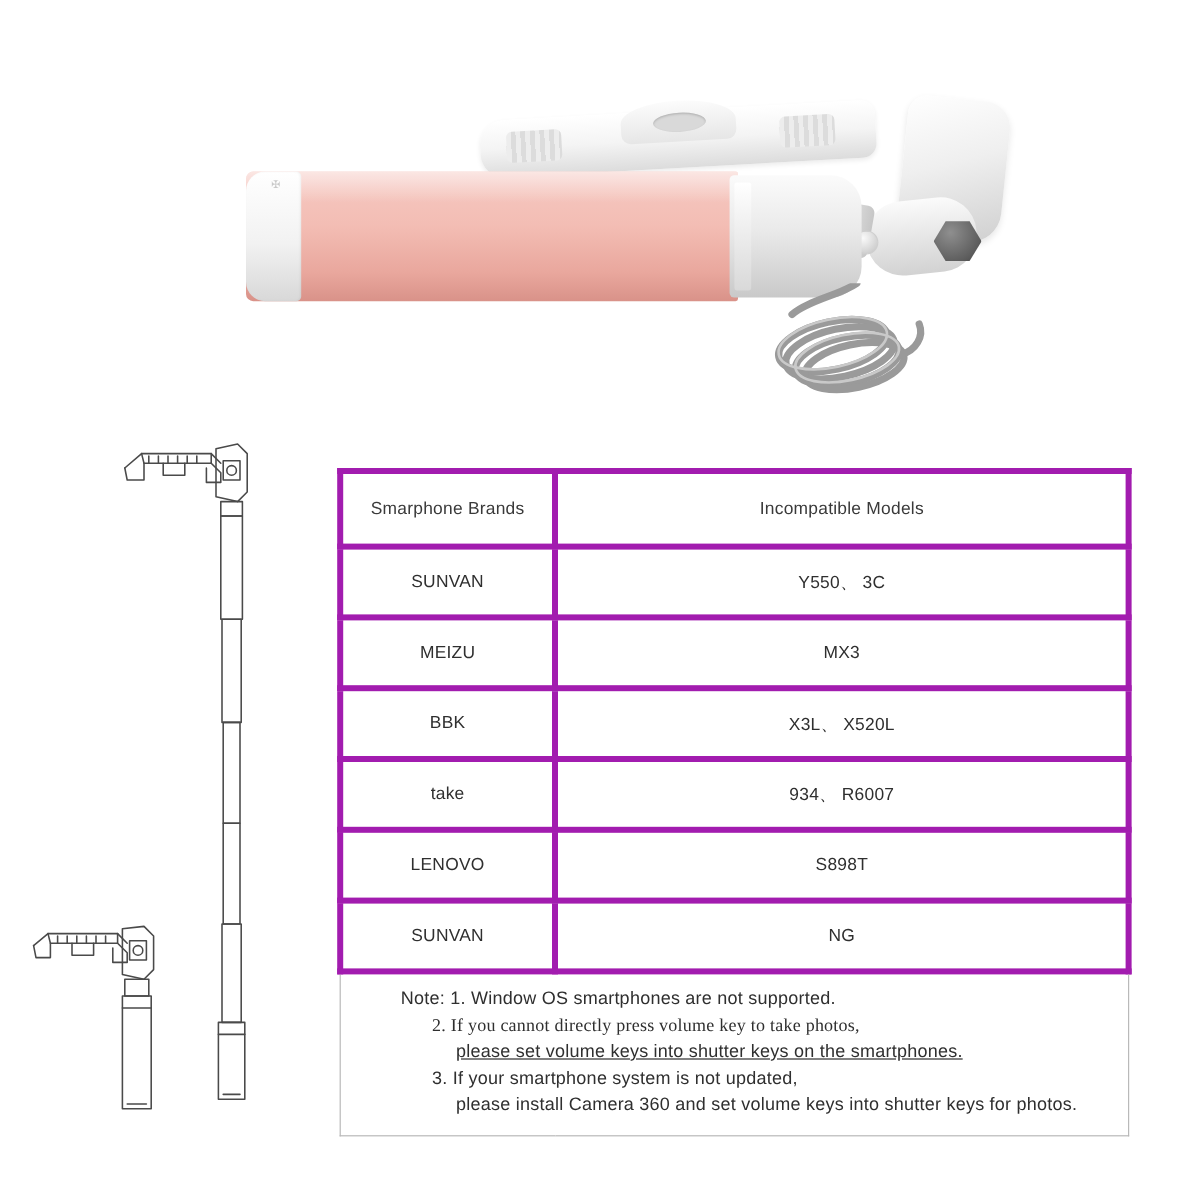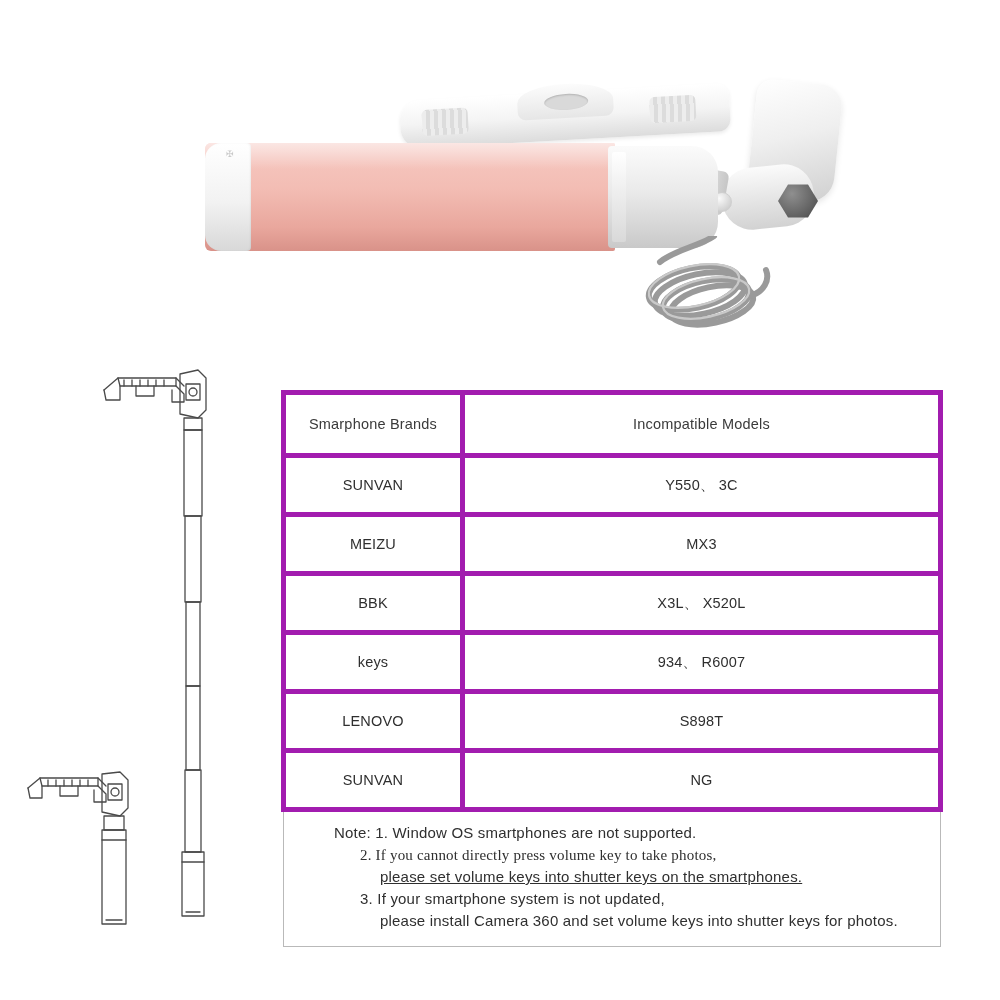--- a/index.html
+++ b/index.html
@@ -324,7 +324,7 @@
         <td>X3L、 X520L</td>
       </tr>
       <tr>
-        <td class="col-brand">keys</td>
+        <td class="col-brand">take</td>
         <td>934、 R6007</td>
       </tr>
       <tr>

